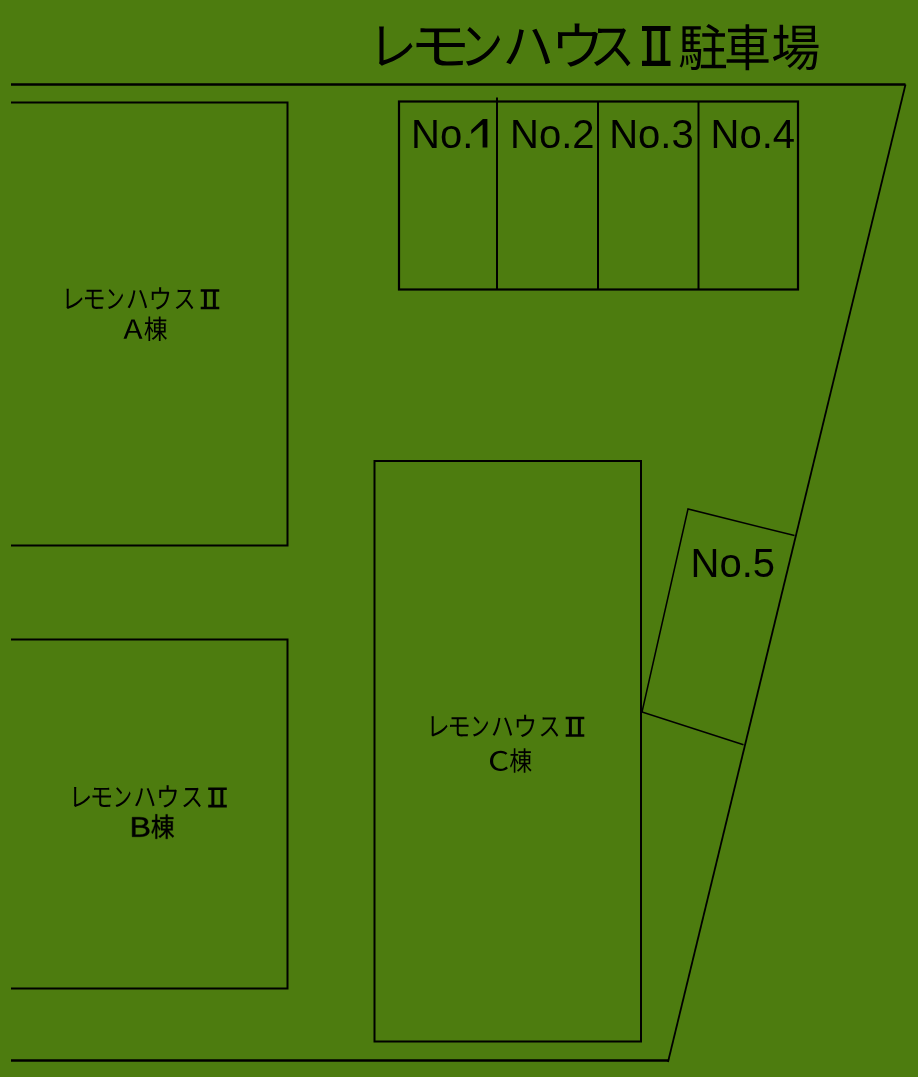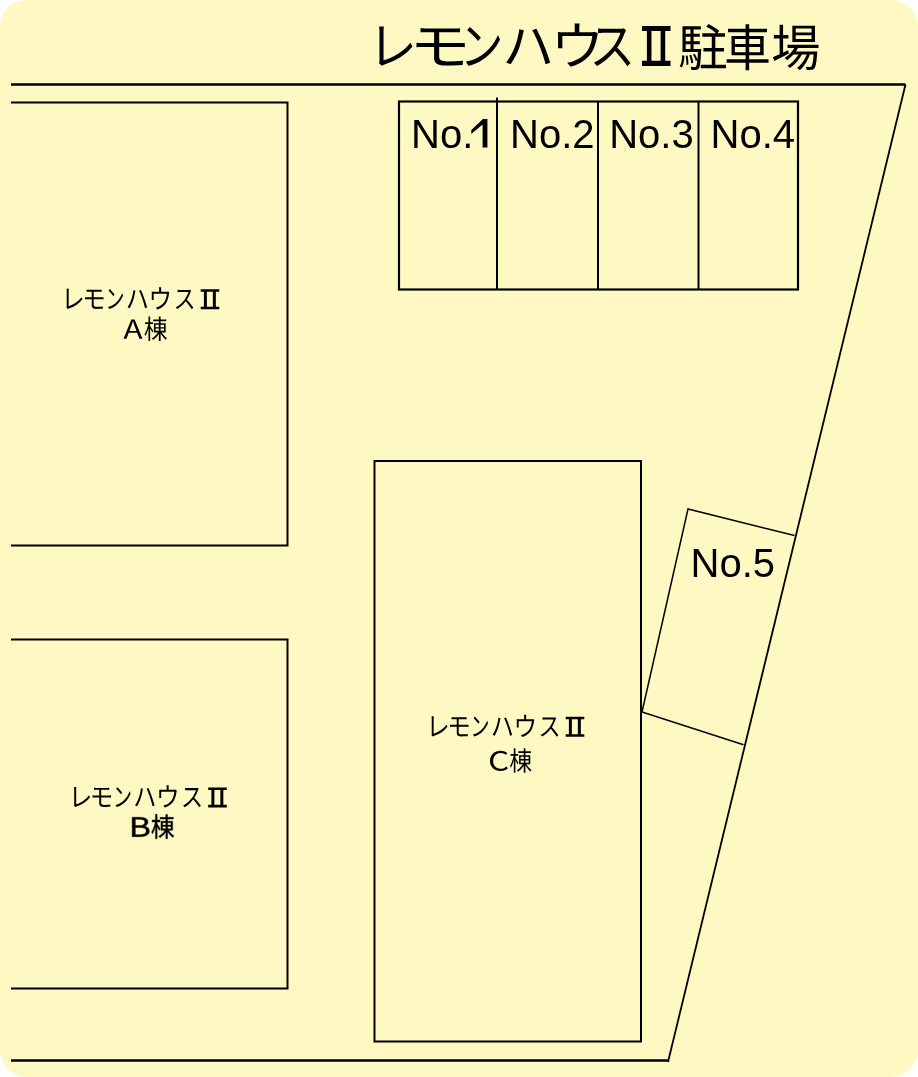--- a/index.html
+++ b/index.html
@@ -1,7 +1,7 @@
 <!DOCTYPE html>
 <html><head><meta charset="utf-8"><title>p</title><style>
 html,body{margin:0;padding:0;background:#fff;}
-#page{position:relative;width:918px;height:1077px;background:#fef9c3;overflow:hidden;border-radius:27px;}
+#page{position:relative;width:918px;height:1077px;background:#4d7c0f;overflow:hidden;}
 svg{position:absolute;top:0;left:0;display:block;}
 text{font-family:"Liberation Sans",sans-serif;fill:#000;}
 </style></head><body>

